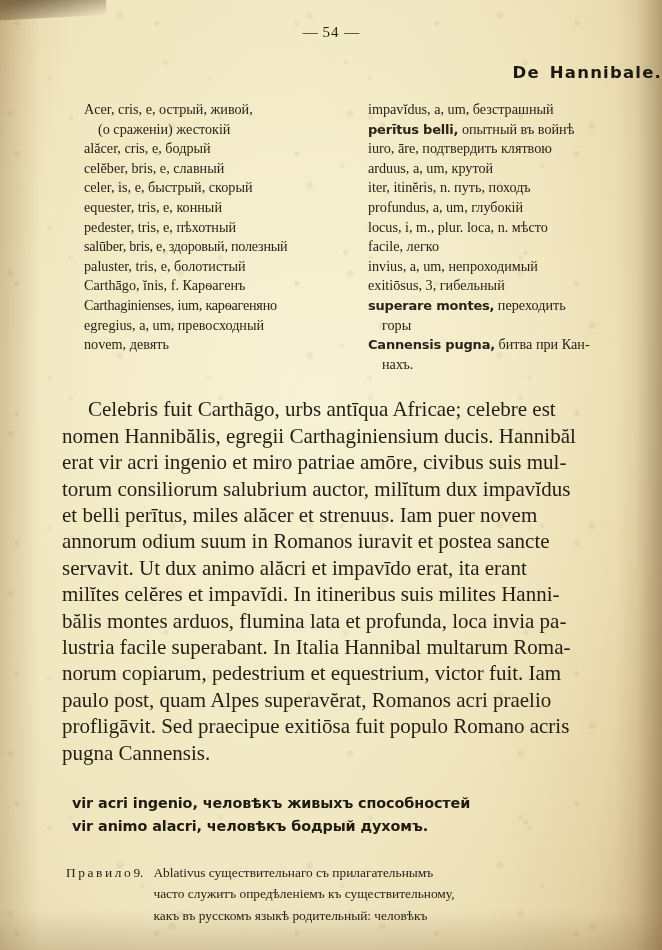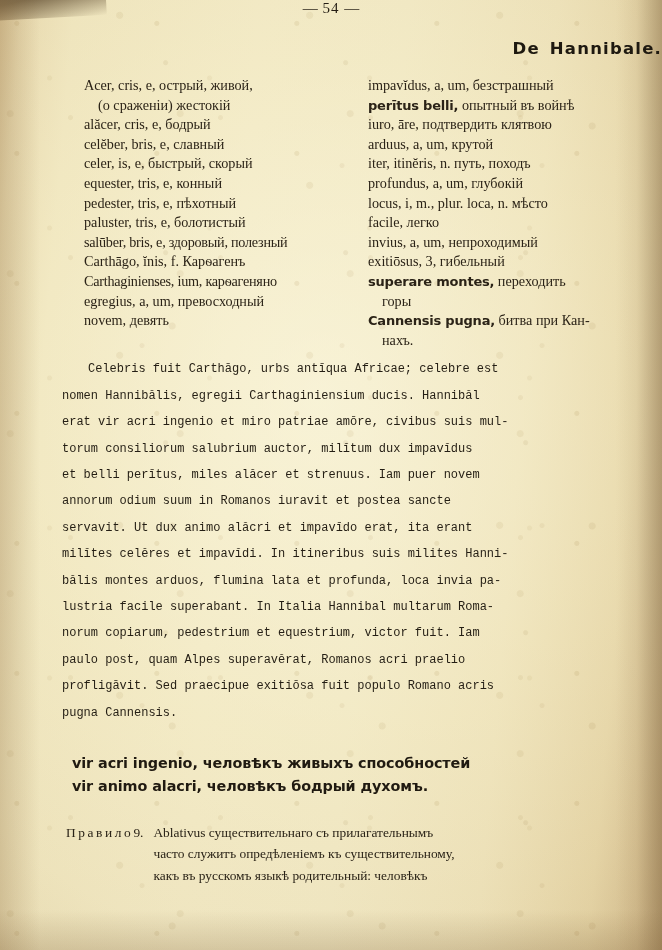--- a/index.html
+++ b/index.html
@@ -89,6 +89,7 @@
     text-align: center;
     font-size: 15px;
     letter-spacing: 1px;
+    padding-top: 24px;
     color: #241d14;
   }
   .folio .dash { letter-spacing: 0; }

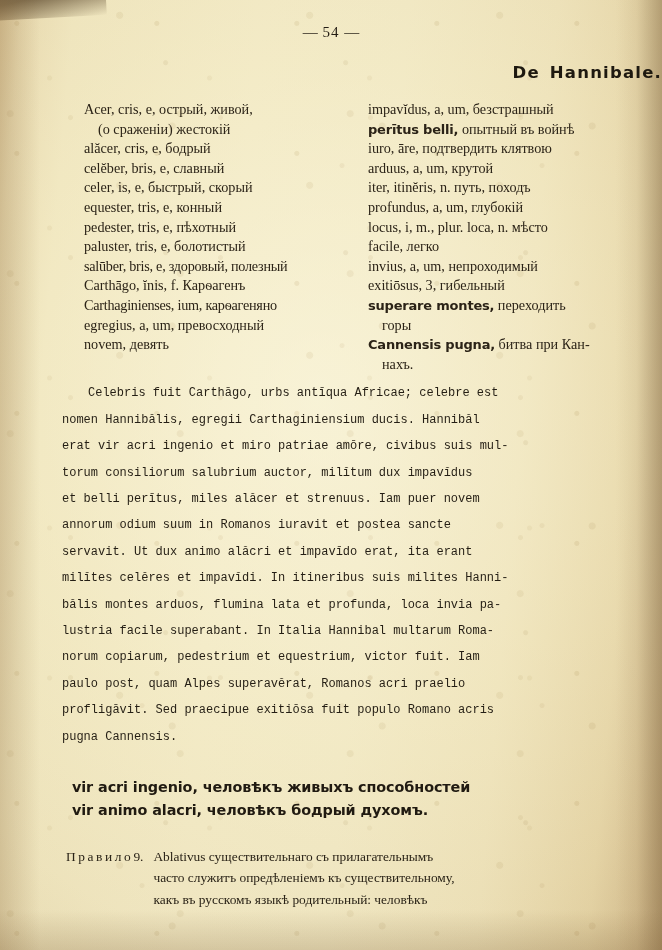--- a/index.html
+++ b/index.html
@@ -206,8 +206,8 @@
           <div class="v-entry">celer, is, e, быстрый, скорый</div>
           <div class="v-entry">equester, tris, e, конный</div>
           <div class="v-entry">pedester, tris, e, пѣхотный</div>
+          <div class="v-entry tight">salūber, bris, e, здоровый, полезный</div>
           <div class="v-entry">paluster, tris, e, болотистый</div>
-          <div class="v-entry tight">salūber, bris, e, здоровый, полезный</div>
           <div class="v-entry">Carthāgo, ĭnis, f. Карѳагенъ</div>
           <div class="v-entry tight">Carthaginienses, ium, карѳагеняно</div>
           <div class="v-entry">egregius, a, um, превосходный</div>

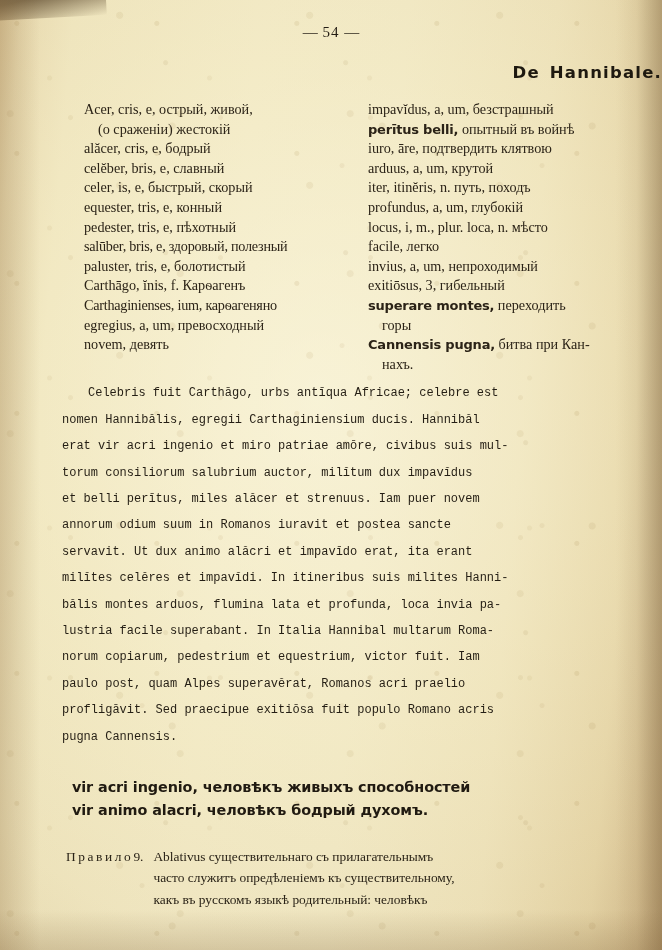--- a/index.html
+++ b/index.html
@@ -131,14 +131,13 @@
 
   
   .latin {
-    margin: 6px 0 0 0;
+    margin: 22px 0 0 0;
     padding: 0 30px 0 62px;
-    font-size: 12px;
+    font-size: 21px;
     line-height: 26.4px;
     text-align: justify;
     text-justify: inter-word;
     color: #241e14;
-    font-family: Liberation Mono, monospace;
   }
   .latin p { margin: 0; text-indent: 26px; }
   .latin .ln { display: block; }

